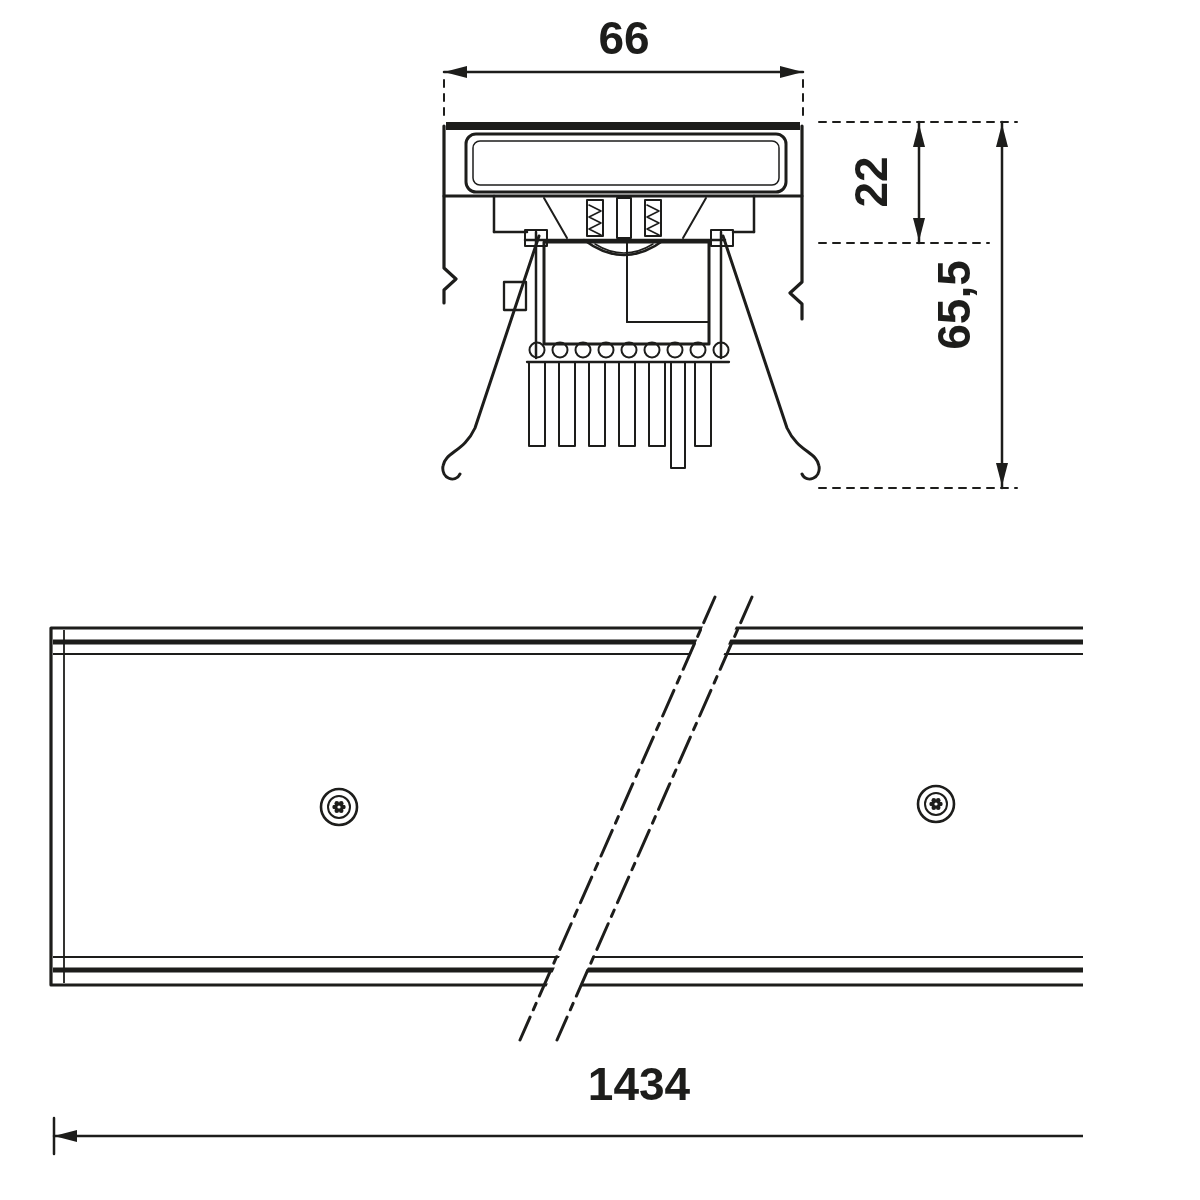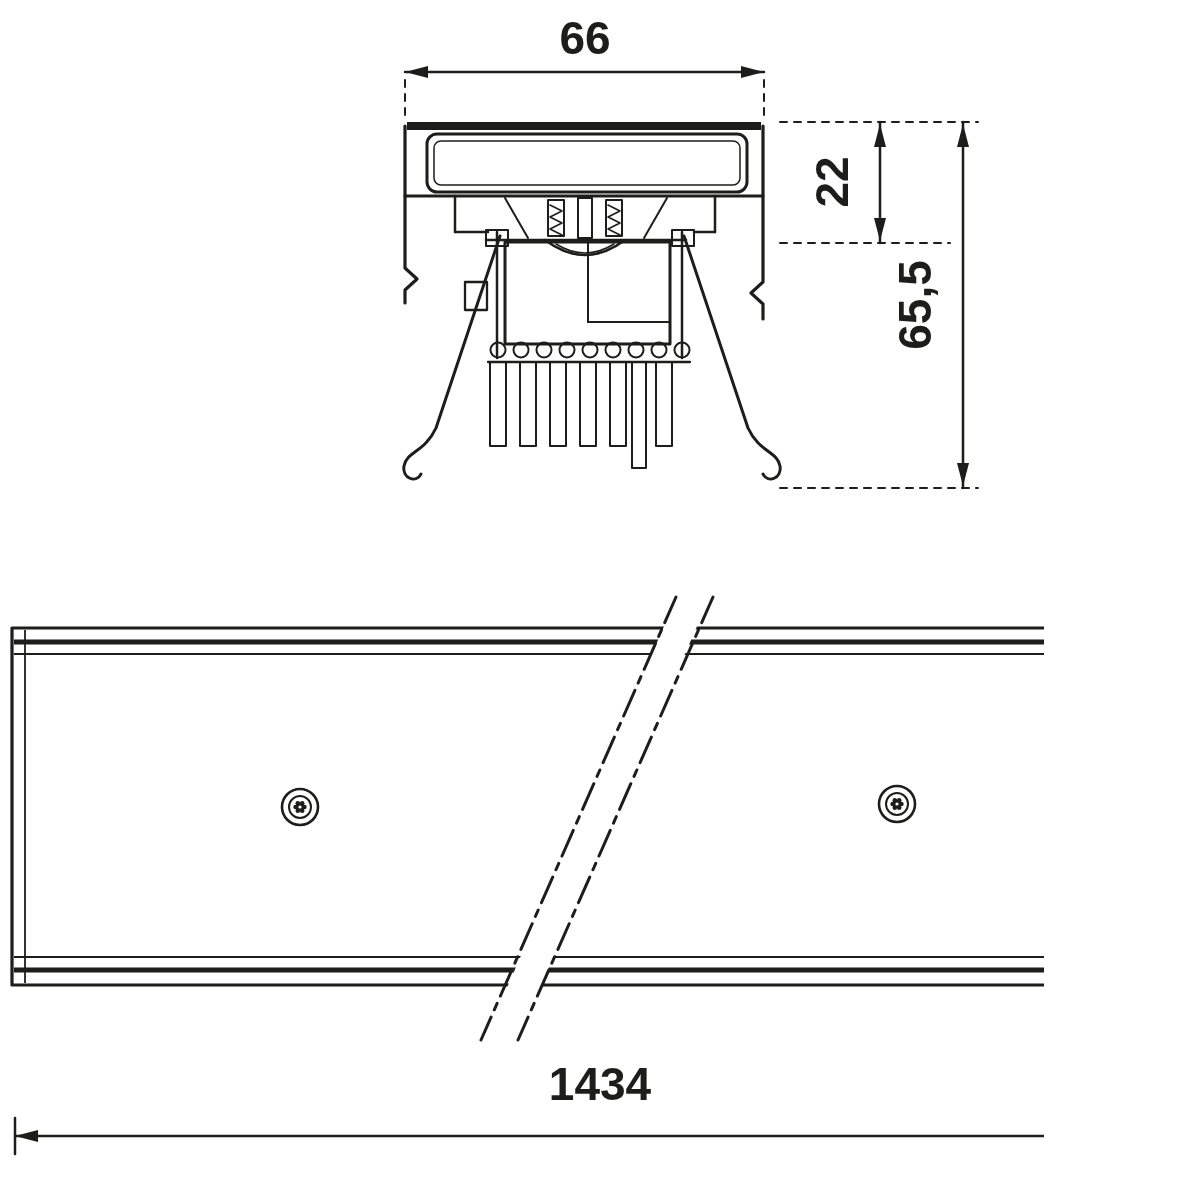--- a/index.html
+++ b/index.html
@@ -7,7 +7,7 @@
     --bg:#ffffff;
   }
   html,body{margin:0;padding:0;background:var(--bg);}
-  .stage{position:relative;width:1044px;height:1200px;background:var(--bg);overflow:hidden;}
+  .stage{position:relative;width:1044px;height:1200px;background:var(--bg);overflow:hidden;padding-left:39px;}
   svg{display:block;}
   .ln{stroke:var(--line);fill:none;stroke-linecap:round;stroke-linejoin:round;}
   .lnsq{stroke:var(--line);fill:none;stroke-linecap:butt;}

